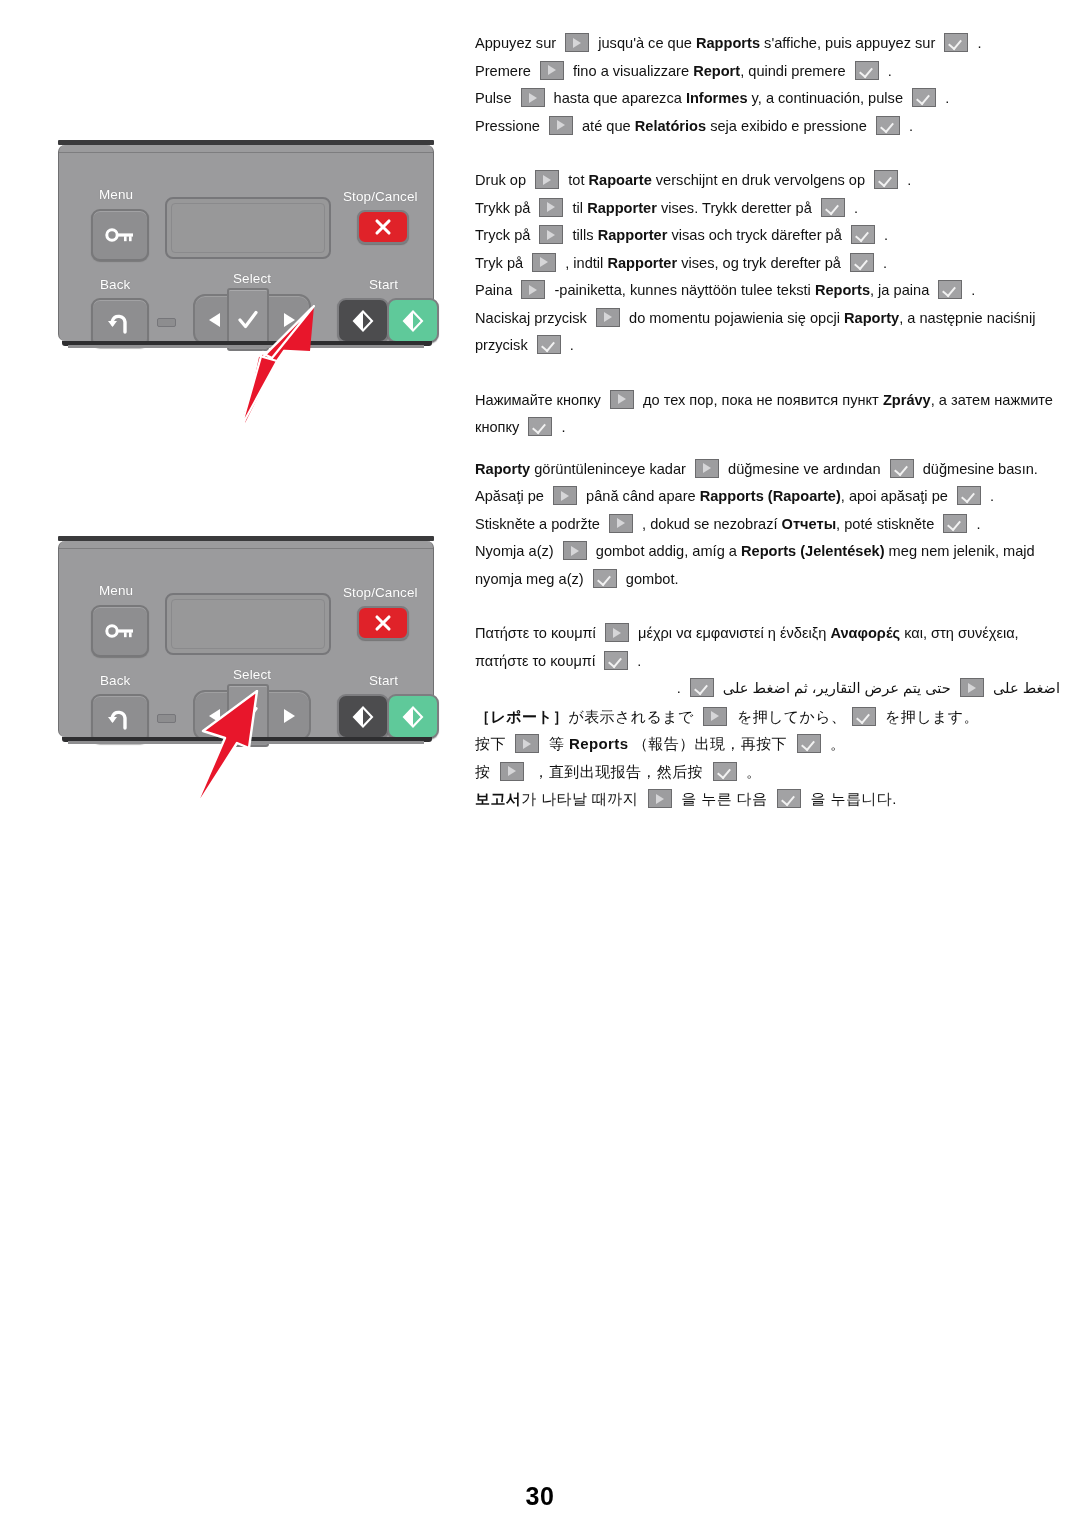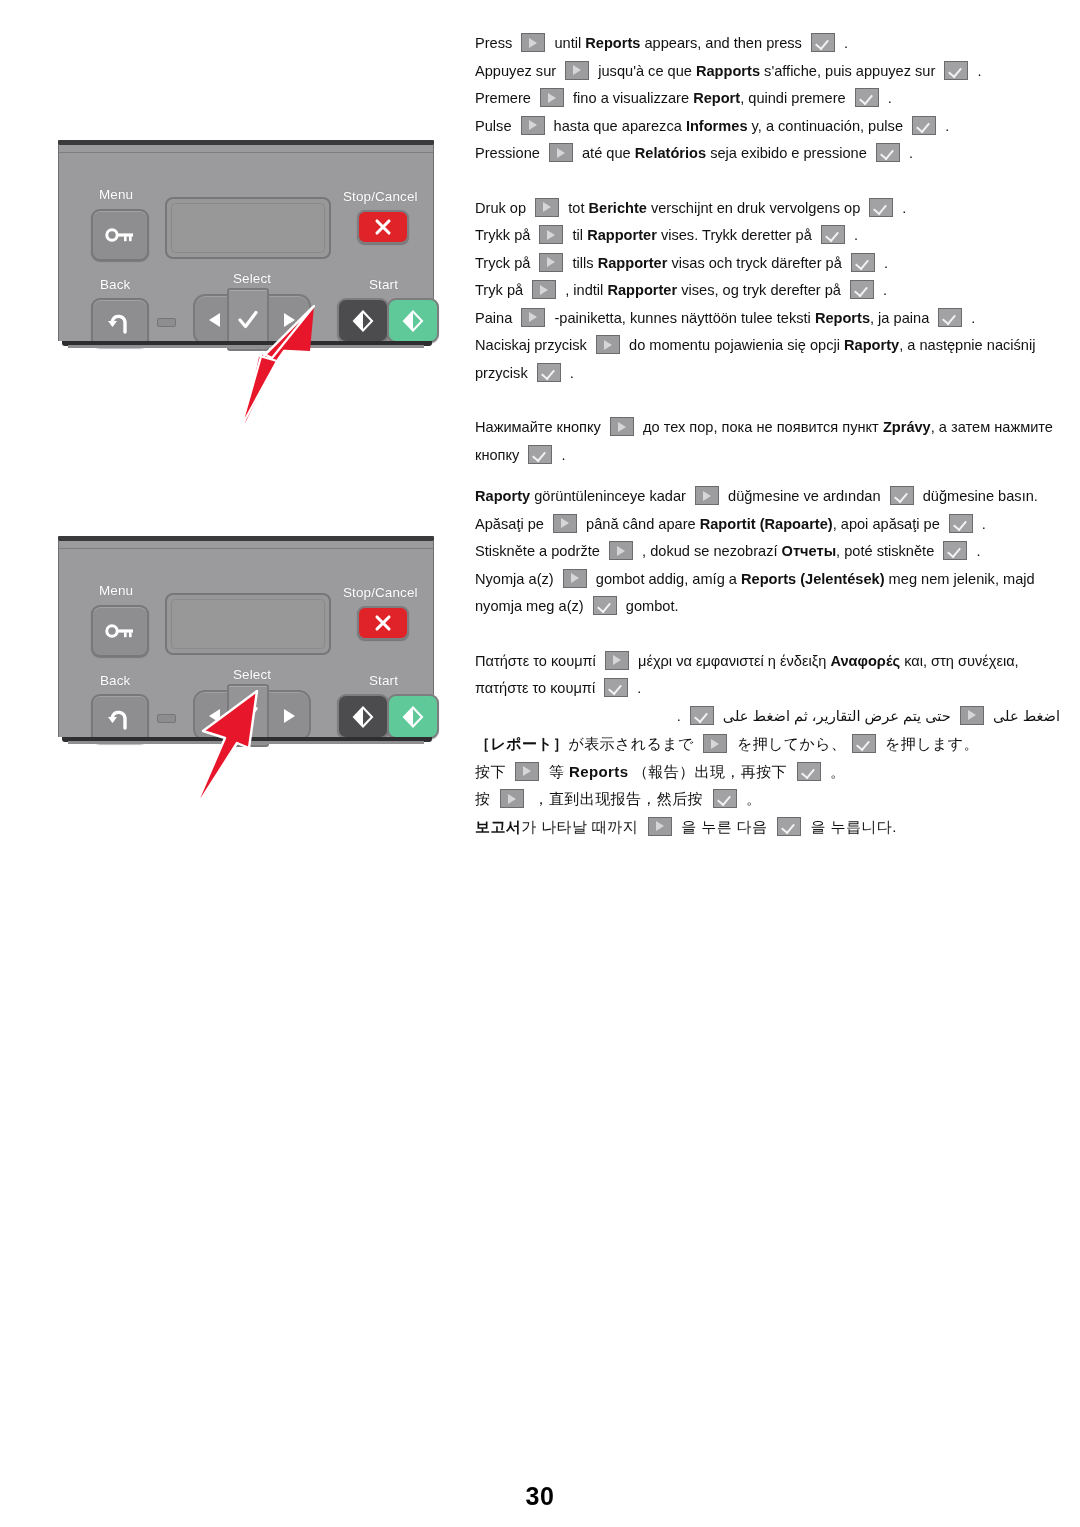--- a/index.html
+++ b/index.html
@@ -401,7 +401,6 @@
 <div class="text-col">
 
   <div>
-    <div class="ln">Press <span class="ikey right"></span> until <b>Reports</b> appears, and then press <span class="ikey check"></span> .</div>
     <div class="ln">Appuyez sur <span class="ikey right"></span> jusqu'à ce que <b>Rapports</b> s'affiche, puis appuyez sur <span class="ikey check"></span> .</div>
     <div class="ln">Premere <span class="ikey right"></span> fino a visualizzare <b>Report</b>, quindi premere <span class="ikey check"></span> .</div>
     <div class="ln">Pulse <span class="ikey right"></span> hasta que aparezca <b>Informes</b> y, a continuación, pulse <span class="ikey check"></span> .</div>

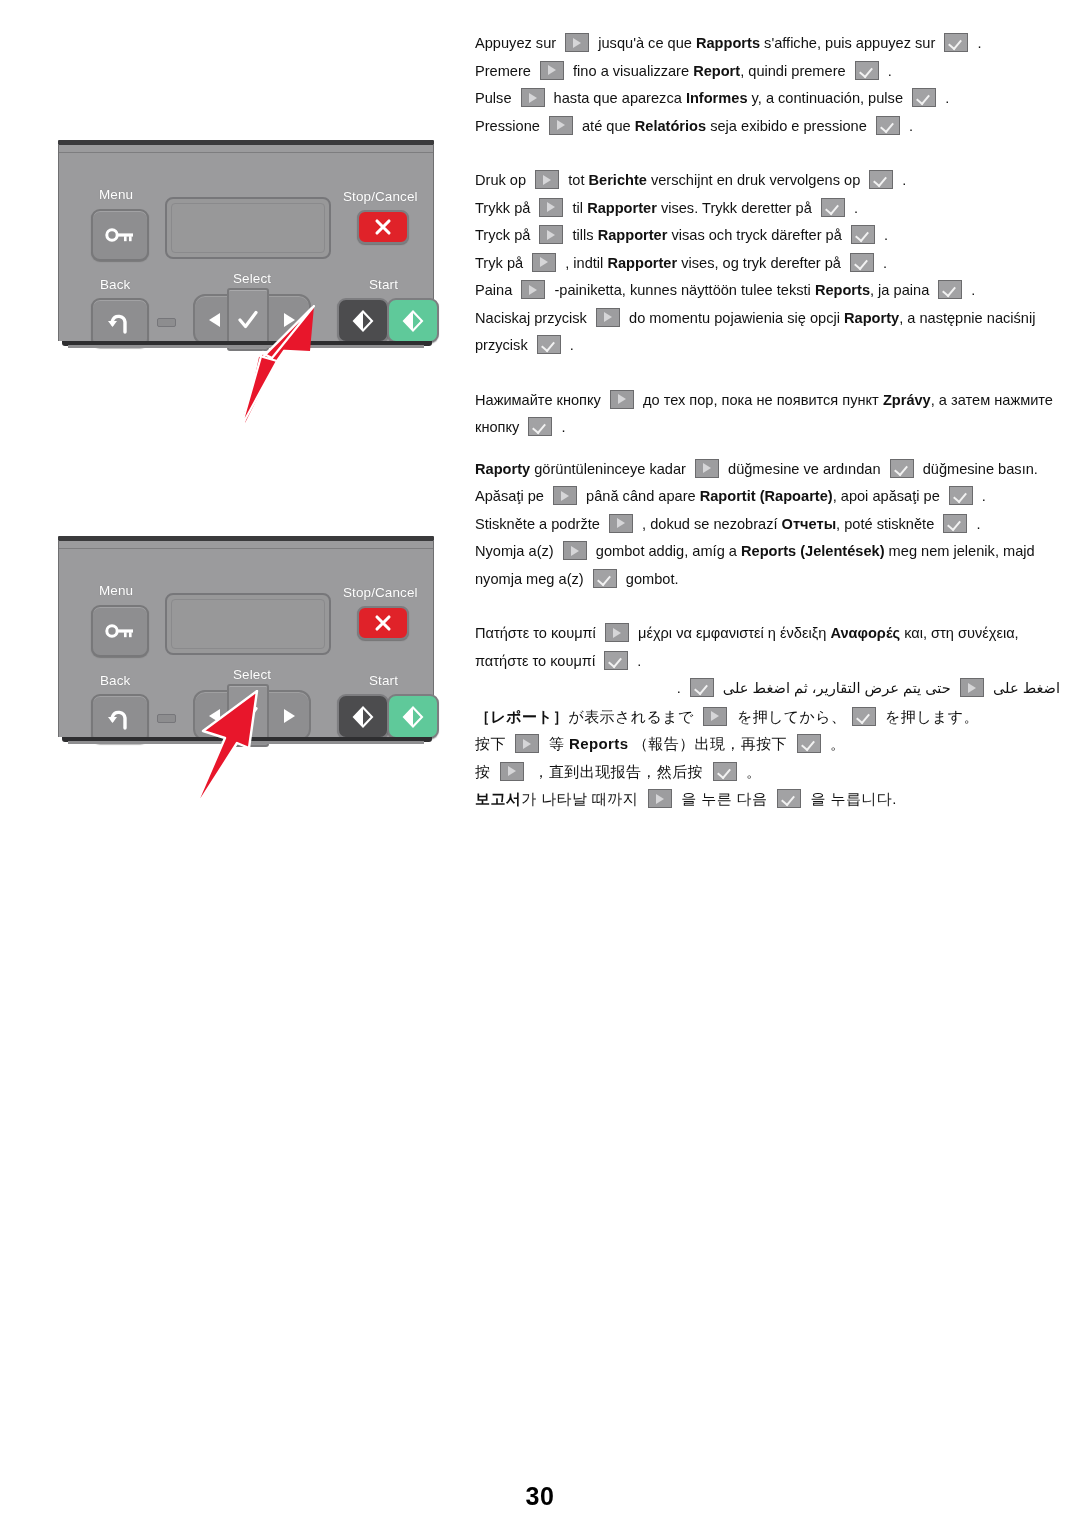--- a/index.html
+++ b/index.html
@@ -410,7 +410,7 @@
   <div class="gap"></div>
 
   <div>
-    <div class="ln">Druk op <span class="ikey right"></span> tot <b>Berichte</b> verschijnt en druk vervolgens op <span class="ikey check"></span> .</div>
+    <div class="ln">Druk op <span class="ikey right"></span> tot <b>Rapoarte</b> verschijnt en druk vervolgens op <span class="ikey check"></span> .</div>
     <div class="ln">Trykk på <span class="ikey right"></span> til <b>Rapporter</b> vises. Trykk deretter på <span class="ikey check"></span> .</div>
     <div class="ln">Tryck på <span class="ikey right"></span> tills <b>Rapporter</b> visas och tryck därefter på <span class="ikey check"></span> .</div>
     <div class="ln">Tryk på <span class="ikey right"></span> , indtil <b>Rapporter</b> vises, og tryk derefter på <span class="ikey check"></span> .</div>

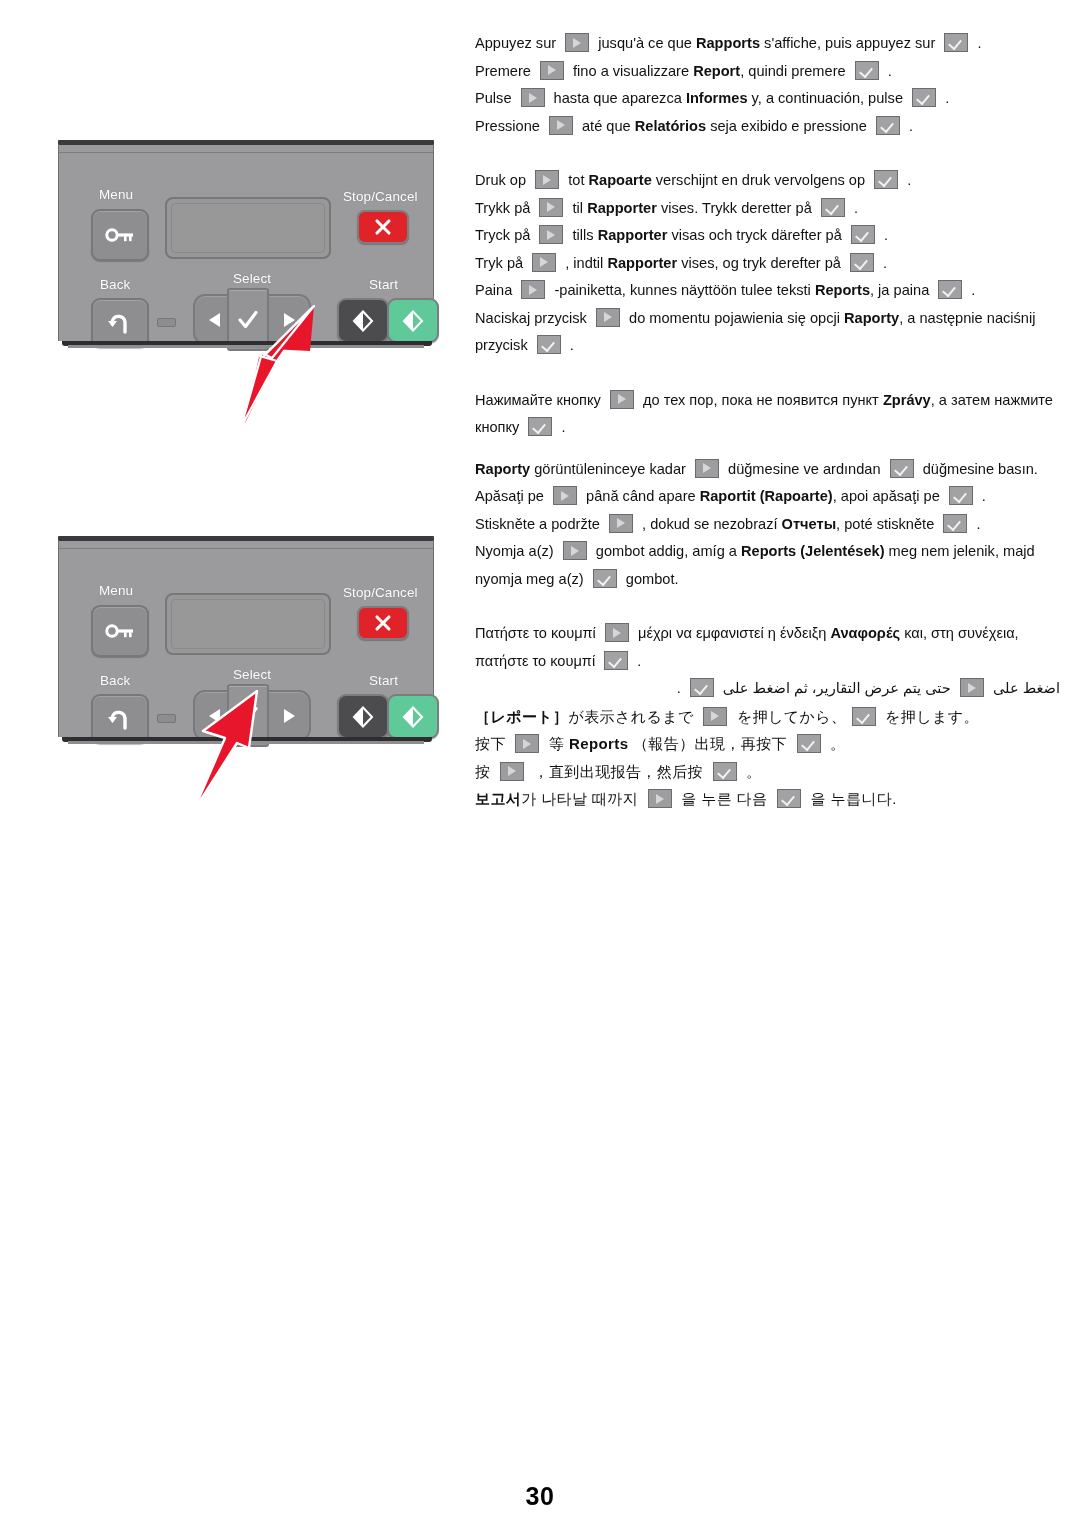--- a/index.html
+++ b/index.html
@@ -41,6 +41,7 @@
     border-left: 1.5px solid #6f6f71;
     border-right: 1.5px solid #6f6f71;
     box-sizing: border-box;
+    border-radius: 7px;
   }
   .panel-hairline {
     position: absolute;

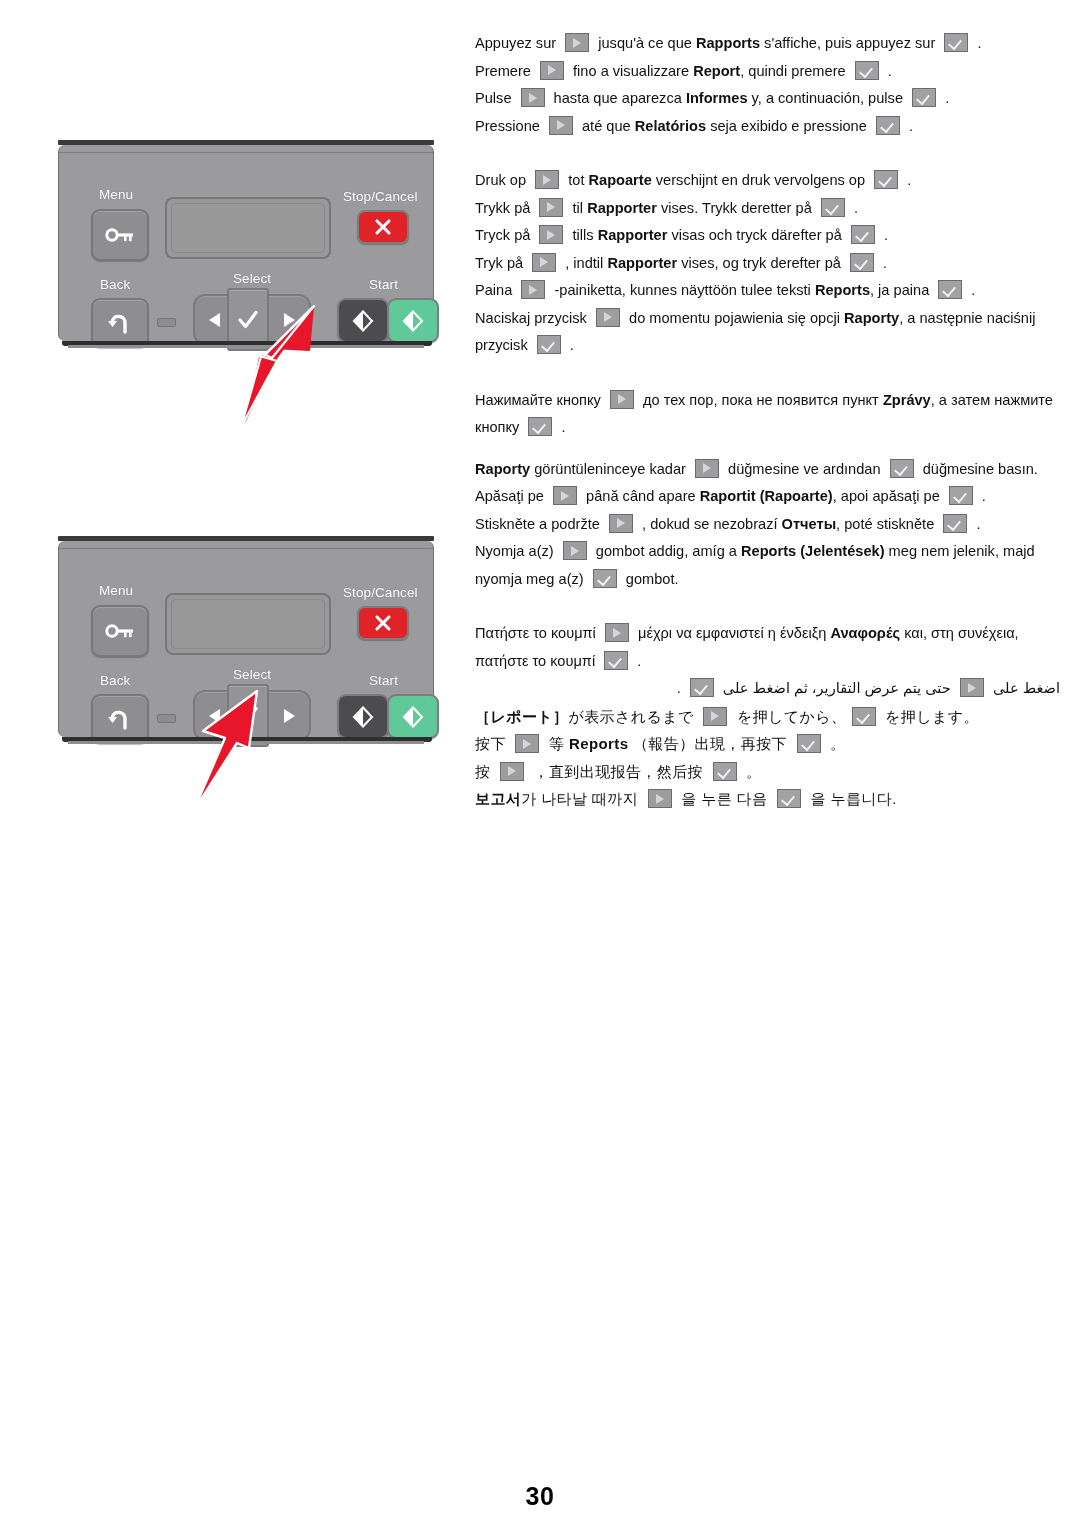--- a/index.html
+++ b/index.html
@@ -425,7 +425,7 @@
     <div class="ln">Нажимайте кнопку <span class="ikey right"></span> до тех пор, пока не появится пункт <b>Zprávy</b>, а затем нажмите кнопку <span class="ikey check"></span> .</div>
     <div class="gap-sm"></div>
     <div class="ln"><b>Raporty</b> görüntüleninceye kadar <span class="ikey right"></span> düğmesine ve ardından <span class="ikey check"></span> düğmesine basın.</div>
-    <div class="ln">Apăsaţi pe <span class="ikey right"></span> până când apare <b>Raportit (Rapoarte)</b>, apoi apăsaţi pe <span class="ikey check"></span> .</div>
+    <div class="ln">Apăsaţi pe <span class="ikey right"></span> până când apare <b>Rapports (Rapoarte)</b>, apoi apăsaţi pe <span class="ikey check"></span> .</div>
     <div class="ln">Stiskněte a podržte <span class="ikey right"></span> , dokud se nezobrazí <b>Отчеты</b>, poté stiskněte <span class="ikey check"></span> .</div>
     <div class="ln">Nyomja a(z) <span class="ikey right"></span> gombot addig, amíg a <b>Reports (Jelentések)</b> meg nem jelenik, majd nyomja meg a(z) <span class="ikey check"></span> gombot.</div>
   </div>

